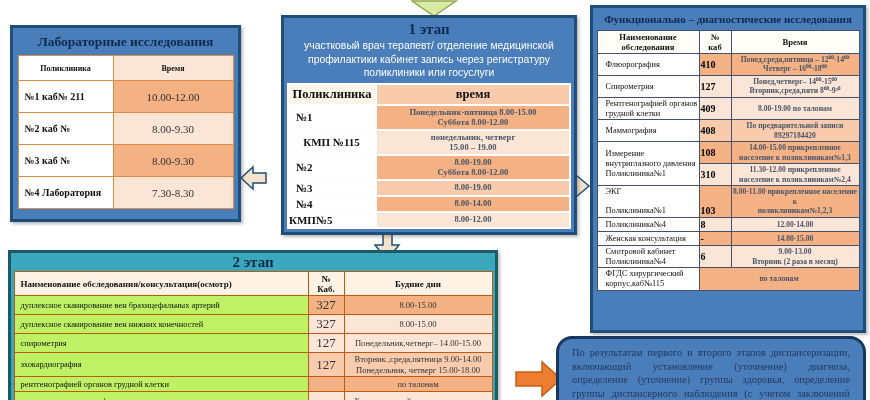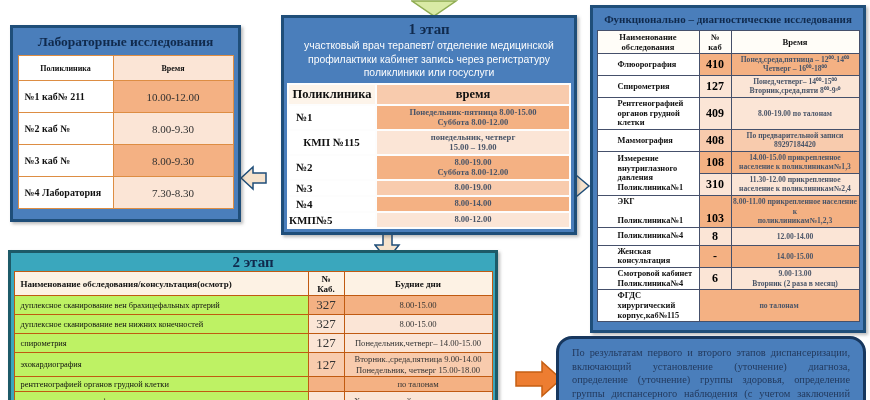--- a/index.html
+++ b/index.html
@@ -38,7 +38,7 @@
   #func-table{width:262px;margin-top:5px;}
   #func-table td{border:1px solid #45506b;}
   #func-table .hdr{font-size:8.6px;font-weight:bold;text-align:center;height:18px;background:#fffdf8;color:#111;}
-  #func-table .name{font-size:8.4px;font-weight:bold;background:#fff;padding-left:20px;line-height:1.15;color:#111;}
+  #func-table .name{font-size:8.4px;font-weight:normal;background:#fff;padding-left:8px;line-height:1.15;color:#111;}
   #func-table .kab{font-size:12px;font-weight:bold;text-align:center;}
   #func-table .time{font-size:7.6px;font-weight:bold;color:#4a5568;text-align:center;line-height:1.25;}
   

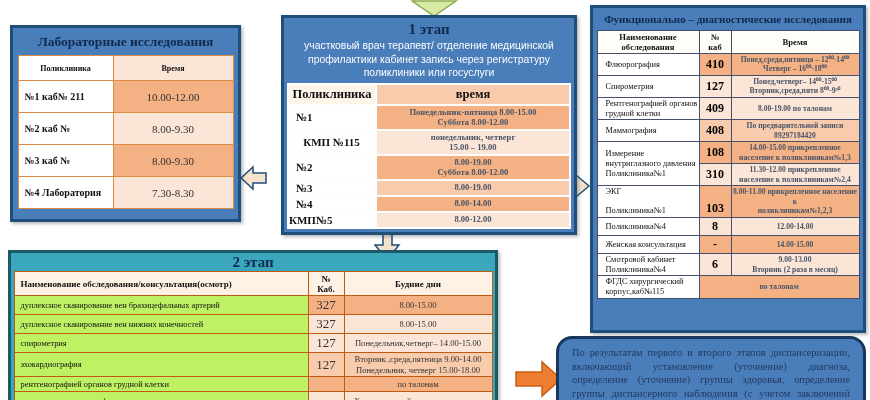--- a/index.html
+++ b/index.html
@@ -39,7 +39,7 @@
   #func-table td{border:1px solid #45506b;}
   #func-table .hdr{font-size:8.6px;font-weight:bold;text-align:center;height:18px;background:#fffdf8;color:#111;}
   #func-table .name{font-size:8.4px;font-weight:normal;background:#fff;padding-left:8px;line-height:1.15;color:#111;}
-  #func-table .kab{font-size:12px;font-weight:bold;text-align:center;}
+  #func-table .kab{font-size:10px;font-weight:bold;text-align:left;}
   #func-table .time{font-size:7.6px;font-weight:bold;color:#4a5568;text-align:center;line-height:1.25;}
   
   #stage2-box{left:8px;top:250px;width:490px;height:170px;border:3px solid #1d5a68;background:#3aa7bd;}

